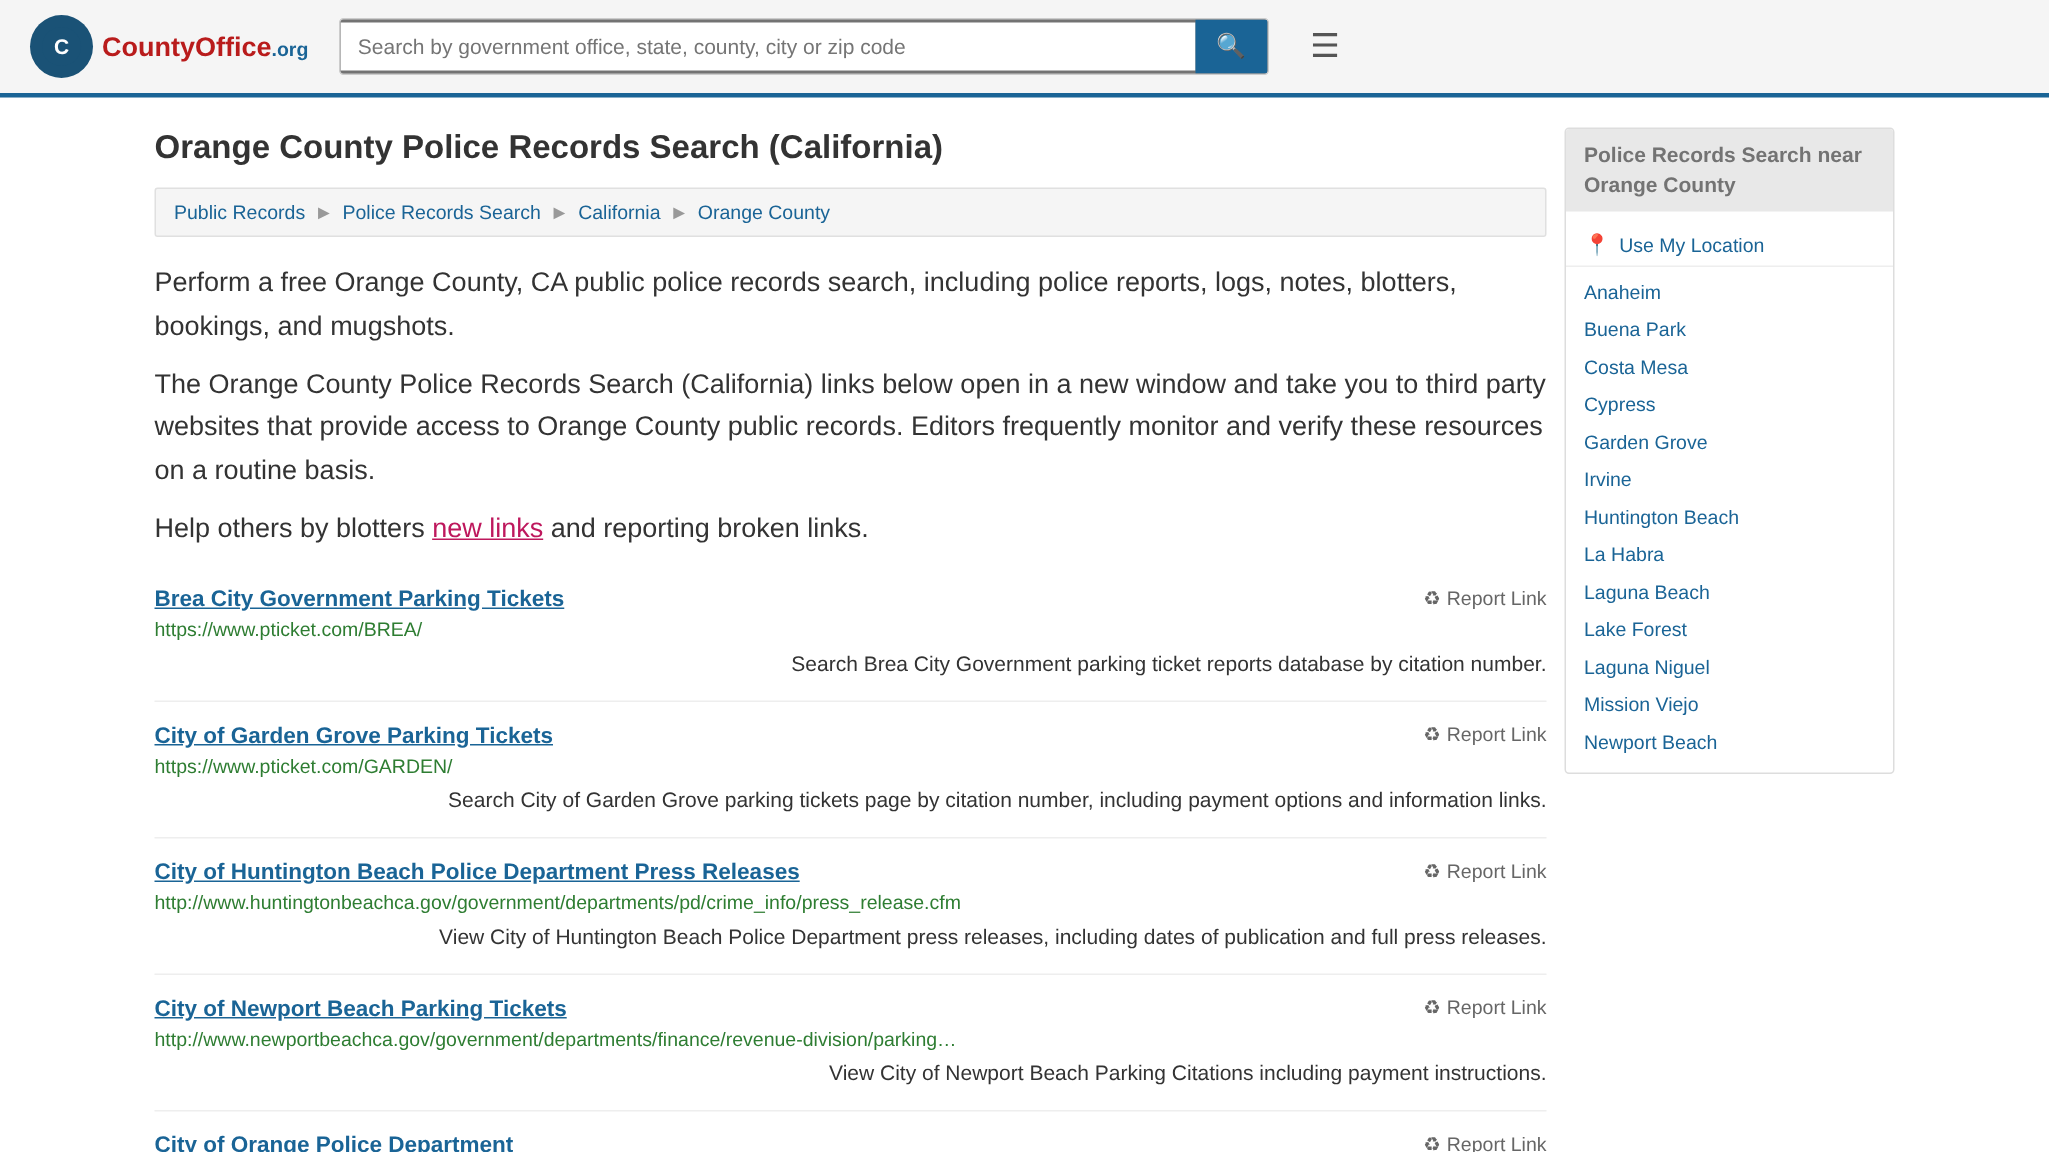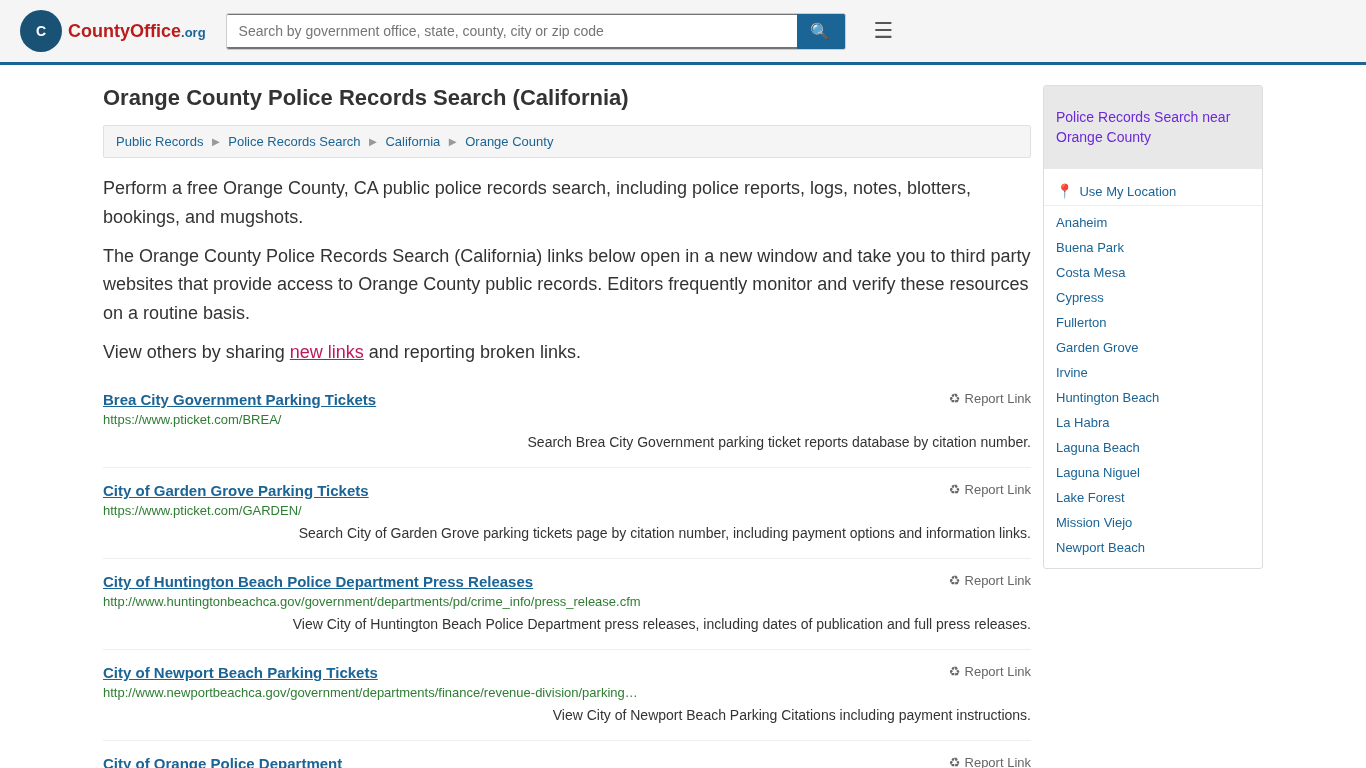--- a/index.html
+++ b/index.html
@@ -155,10 +155,10 @@
     }
     .sidebar-title {
       background: #e8e8e8;
-      padding: 22px 12px;
+      padding: 8px 12px;
       font-size: 14px;
-      font-weight: normal;
-      color: #6d28d9;
+      font-weight: bold;
+      color: #737373;
       line-height: 1.4;
     }
     .sidebar-list { padding: 8px 0; }

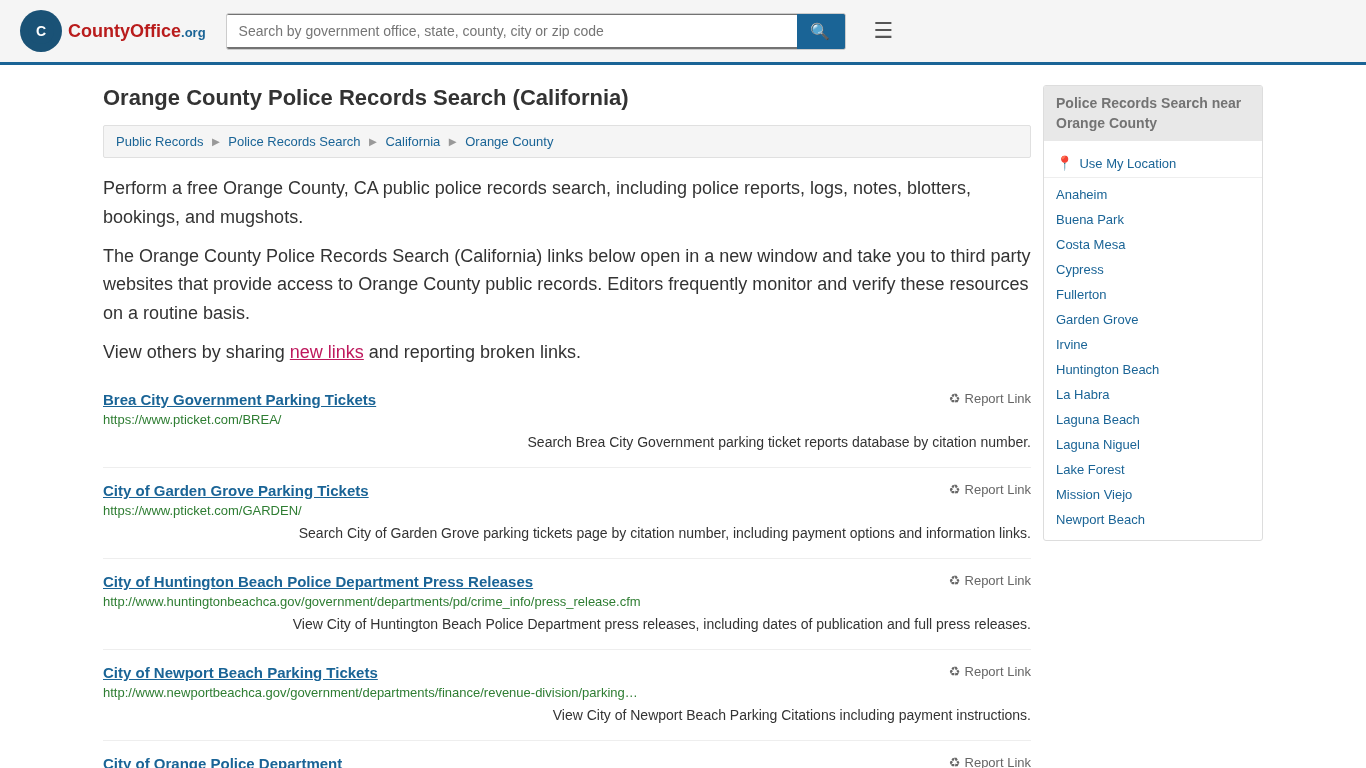--- a/index.html
+++ b/index.html
@@ -307,7 +307,6 @@
         <a class="sidebar-link">Buena Park</a>
         <a class="sidebar-link">Costa Mesa</a>
         <a class="sidebar-link">Cypress</a>
-        <a class="sidebar-link">Fullerton</a>
         <a class="sidebar-link">Garden Grove</a>
         <a class="sidebar-link">Irvine</a>
         <a class="sidebar-link">Huntington Beach</a>

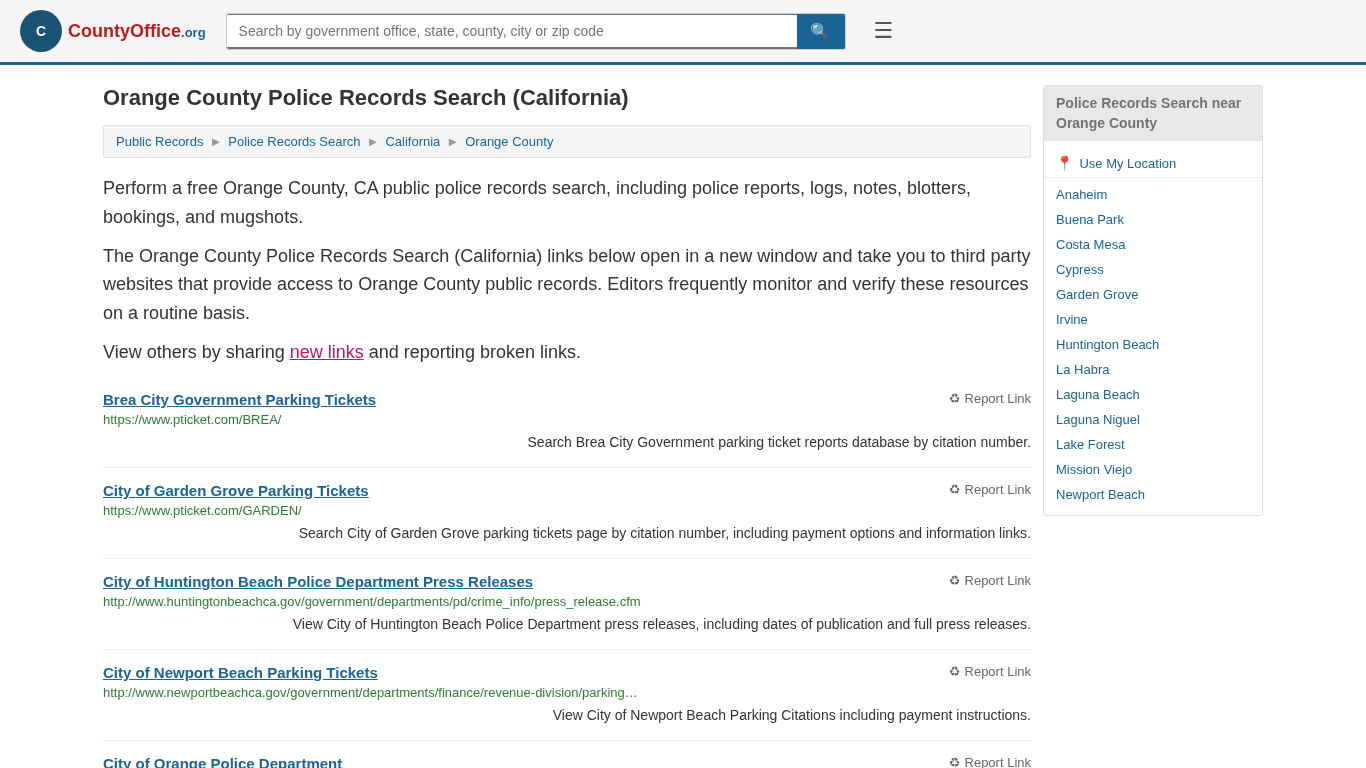--- a/index.html
+++ b/index.html
@@ -229,7 +229,7 @@
     <p class="description">Perform a free Orange County, CA public police records search, including police reports, logs, notes, blotters, bookings, and mugshots.</p>
     <p class="description">The Orange County Police Records Search (California) links below open in a new window and take you to third party websites that provide access to Orange County public records. Editors frequently monitor and verify these resources on a routine basis.</p>
     <p class="description">
-      <span>View others by sharing </span><a href="#">new links</a><span> and reporting broken links.</span>
+      <span>Help others by blotters </span><a href="#">new links</a><span> and reporting broken links.</span>
     </p>
 
     <div>

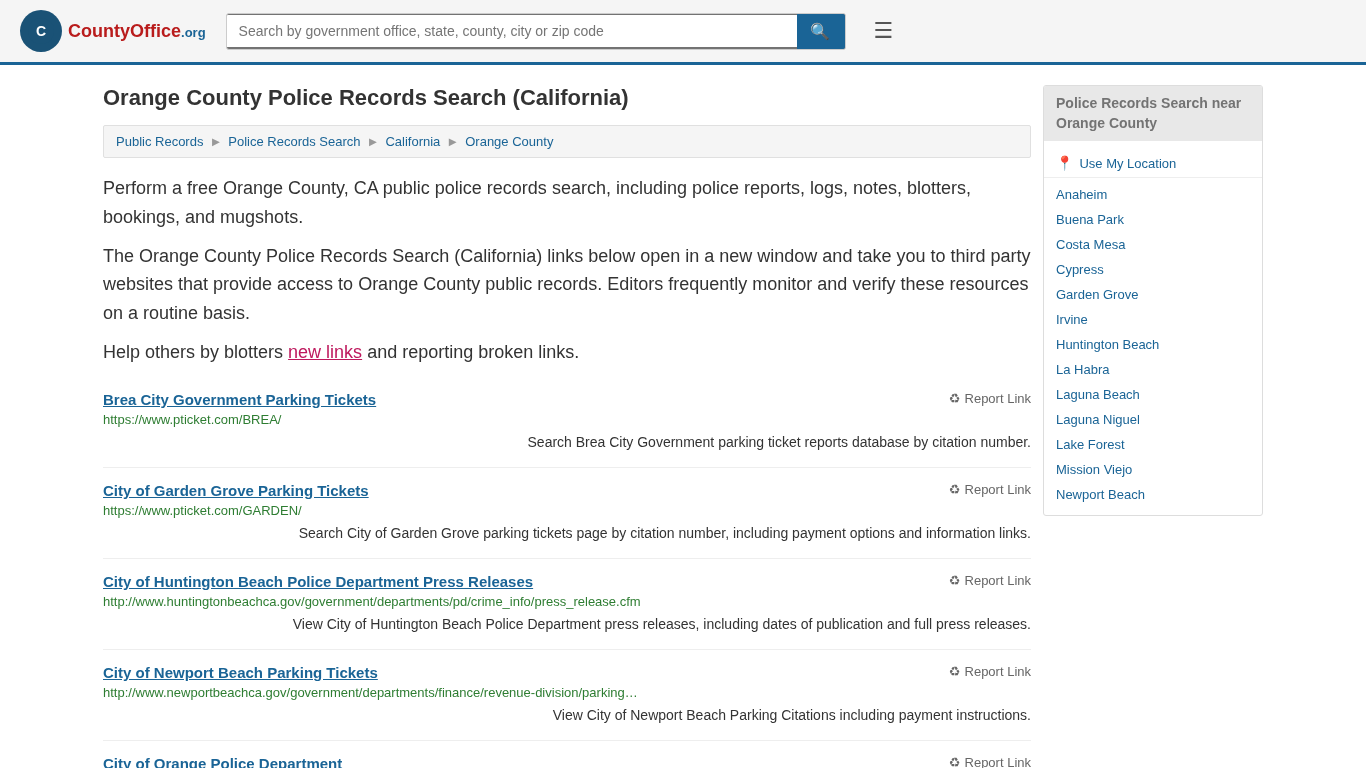--- a/index.html
+++ b/index.html
@@ -312,8 +312,8 @@
         <a class="sidebar-link">Huntington Beach</a>
         <a class="sidebar-link">La Habra</a>
         <a class="sidebar-link">Laguna Beach</a>
+        <a class="sidebar-link">Lake Forest</a>
         <a class="sidebar-link">Laguna Niguel</a>
-        <a class="sidebar-link">Lake Forest</a>
         <a class="sidebar-link">Mission Viejo</a>
         <a class="sidebar-link">Newport Beach</a>
       </div>

